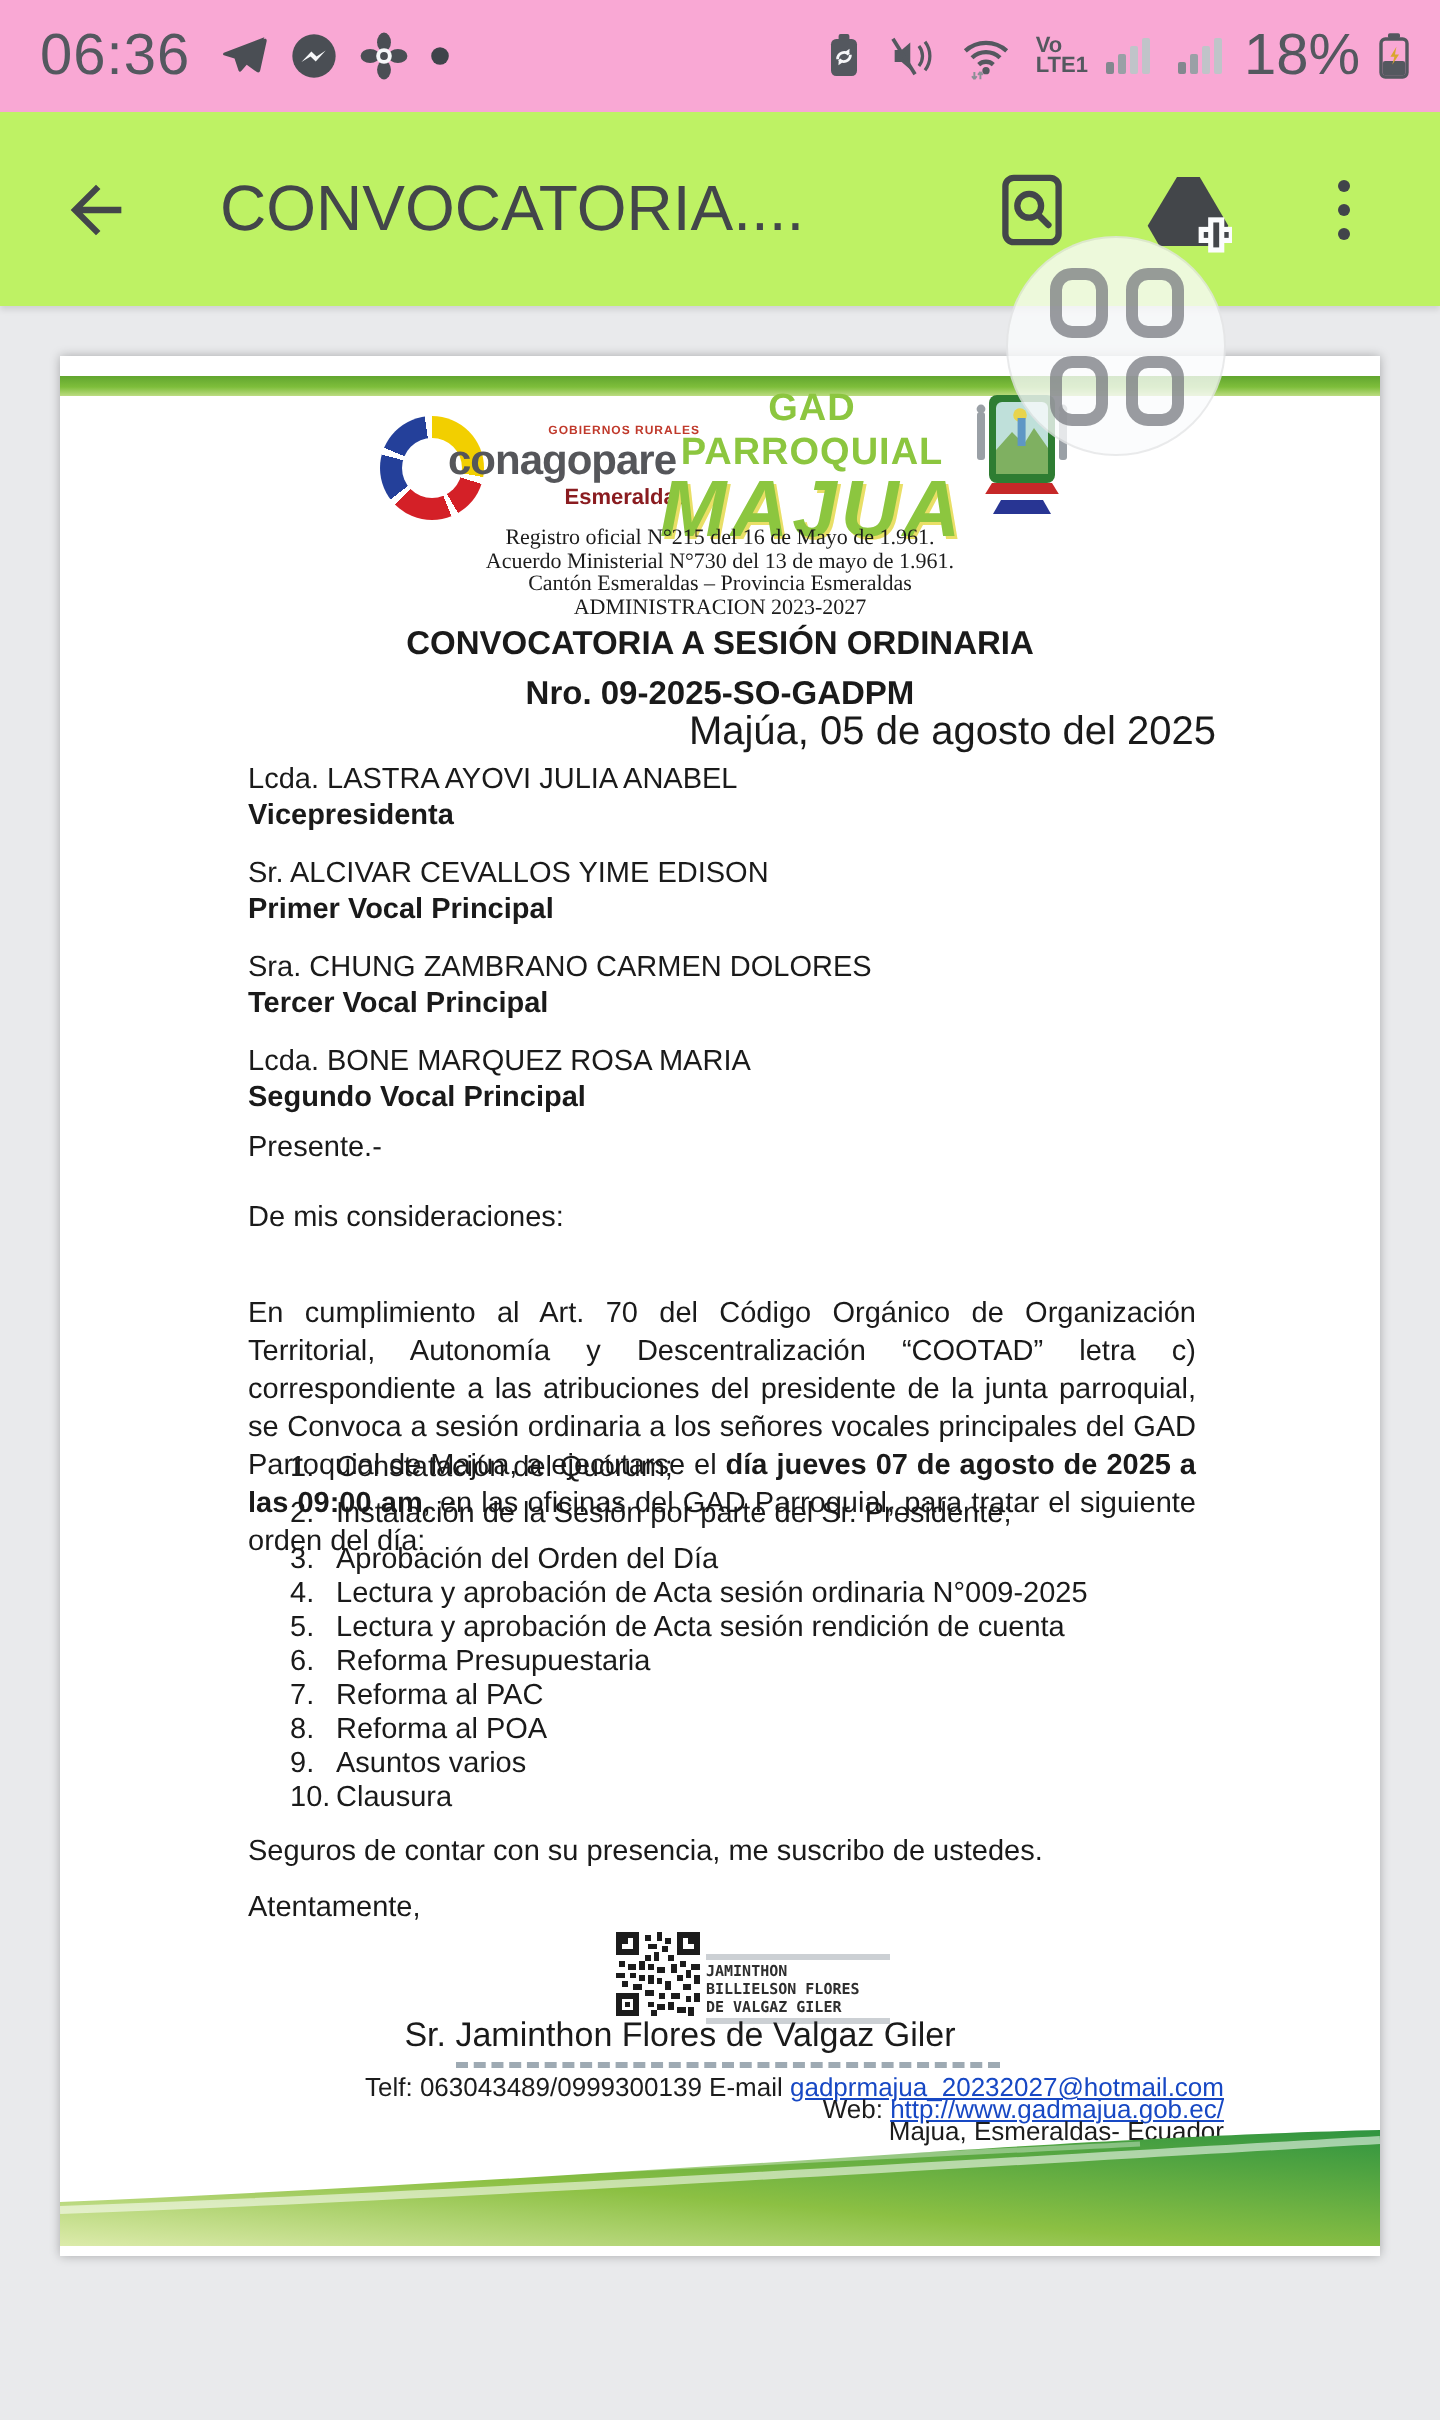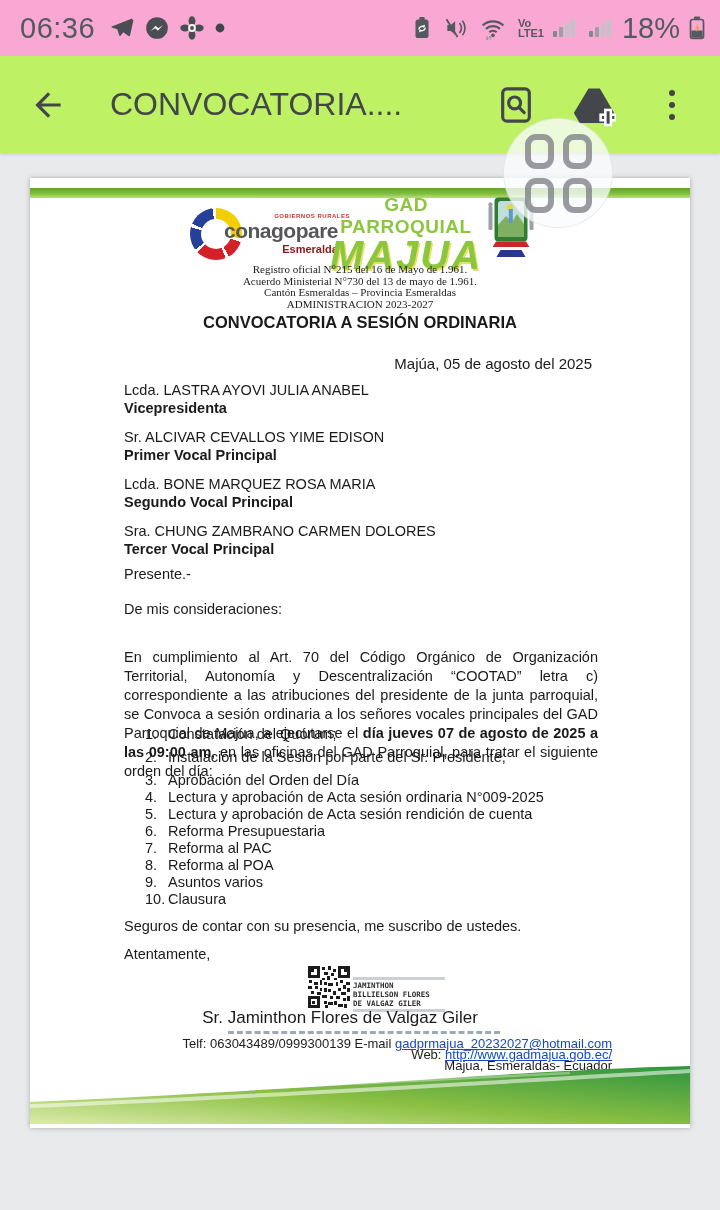--- a/index.html
+++ b/index.html
@@ -269,6 +269,7 @@
   </div>
 
   <div class="title1">CONVOCATORIA A SESIÓN ORDINARIA</div>
+  <div class="title2">Nro. 09-2025-SO-GADPM</div>
   <div class="date-line">Majúa, 05 de agosto del 2025</div>
 
   <div class="recipients">

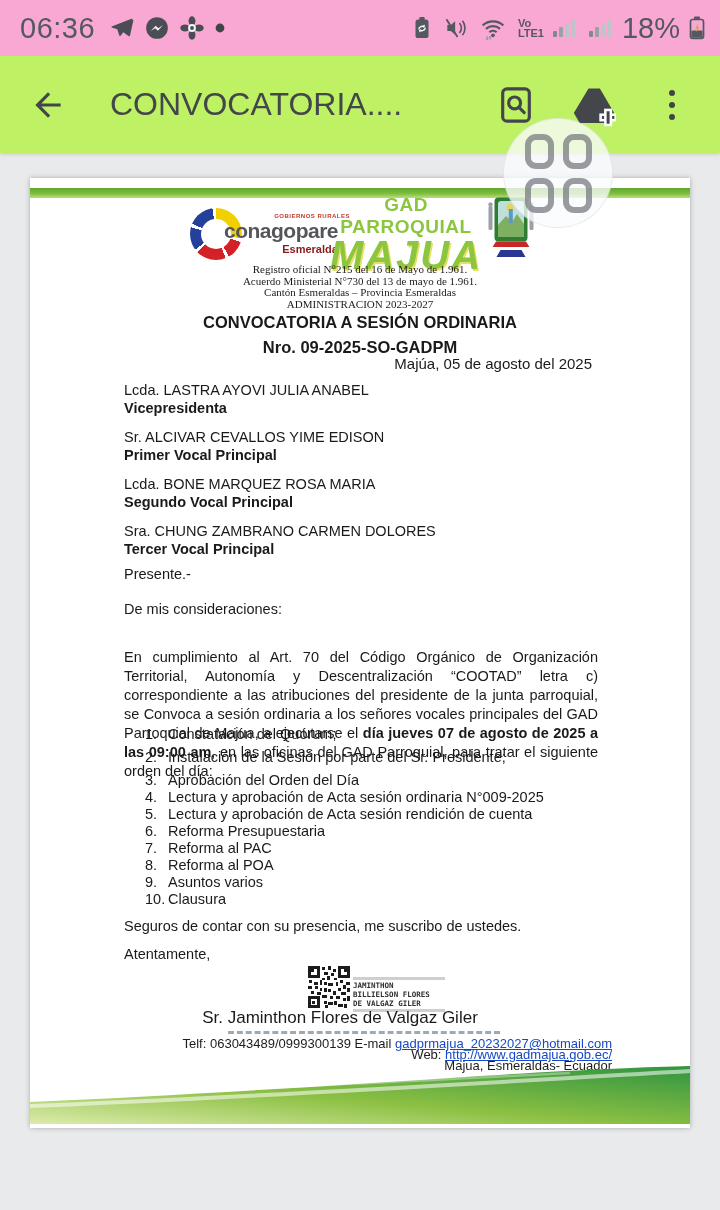--- a/index.html
+++ b/index.html
@@ -70,7 +70,7 @@
     font-size:16.5px;font-weight:700;}
   .title2{position:absolute;top:160px;left:0;width:660px;text-align:center;
     font-size:16.5px;font-weight:700;}
-  .date-line{position:absolute;top:177px;right:98px;font-size:15px;}
+  .date-line{position:absolute;top:177px;right:82px;font-size:20px;}
   .recipients{position:absolute;top:203px;left:94px;font-size:14.5px;line-height:18px;}
   .recipient{margin-bottom:11px;}
   .recipient .role{font-weight:700;}

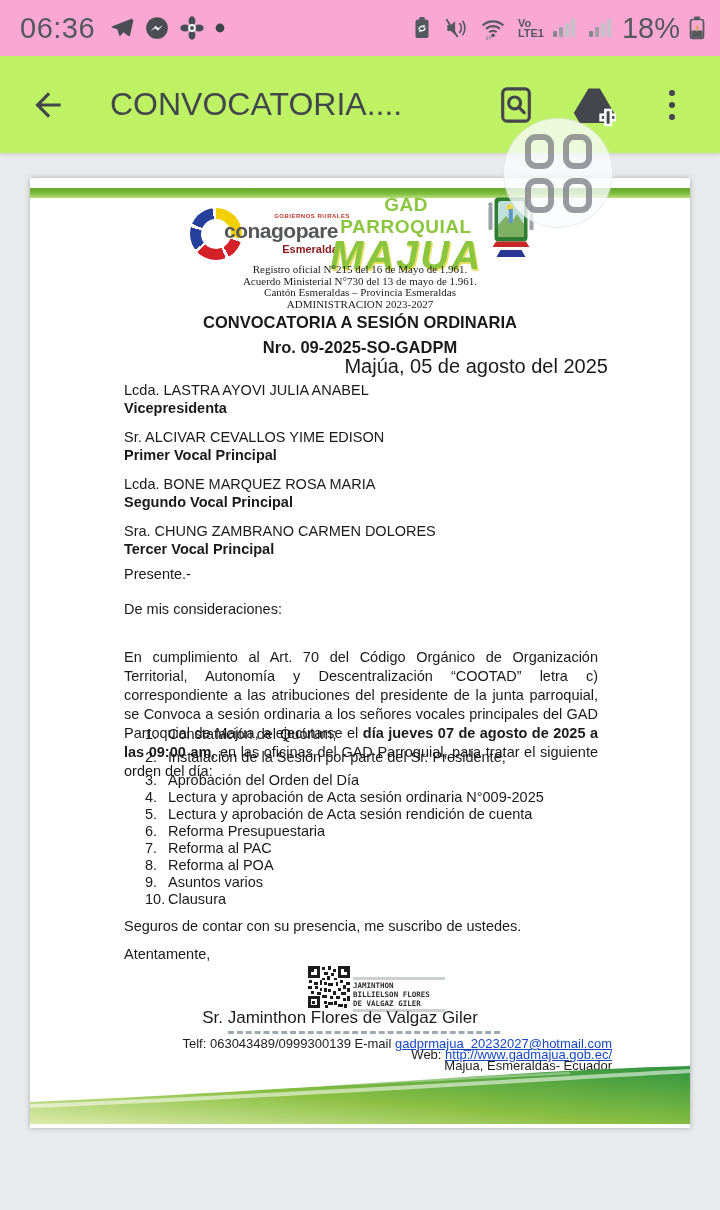--- a/index.html
+++ b/index.html
@@ -282,12 +282,12 @@
       <div class="role">Primer Vocal Principal</div>
     </div>
     <div class="recipient">
+      <div>Sra. CHUNG ZAMBRANO CARMEN DOLORES</div>
+      <div class="role">Tercer Vocal Principal</div>
+    </div>
+    <div class="recipient">
       <div>Lcda. BONE MARQUEZ ROSA MARIA</div>
       <div class="role">Segundo Vocal Principal</div>
-    </div>
-    <div class="recipient">
-      <div>Sra. CHUNG ZAMBRANO CARMEN DOLORES</div>
-      <div class="role">Tercer Vocal Principal</div>
     </div>
   </div>
 

